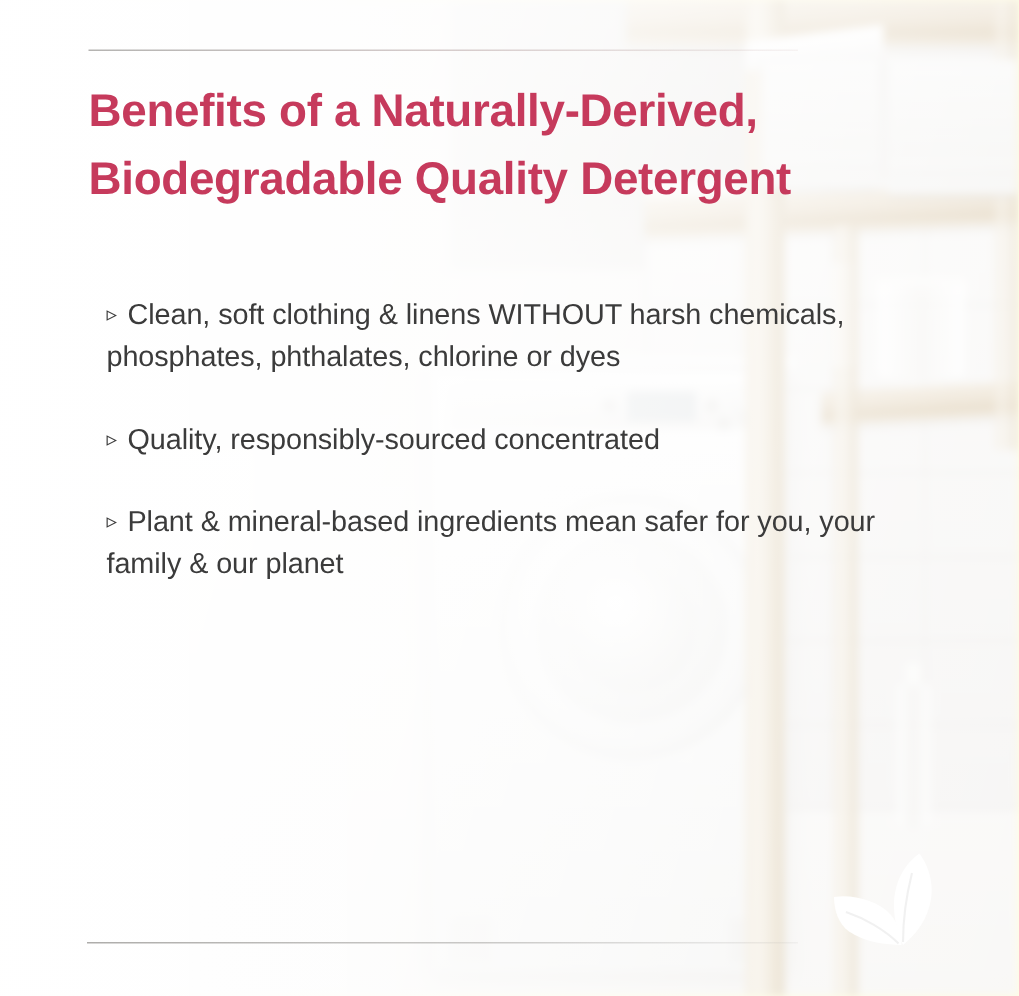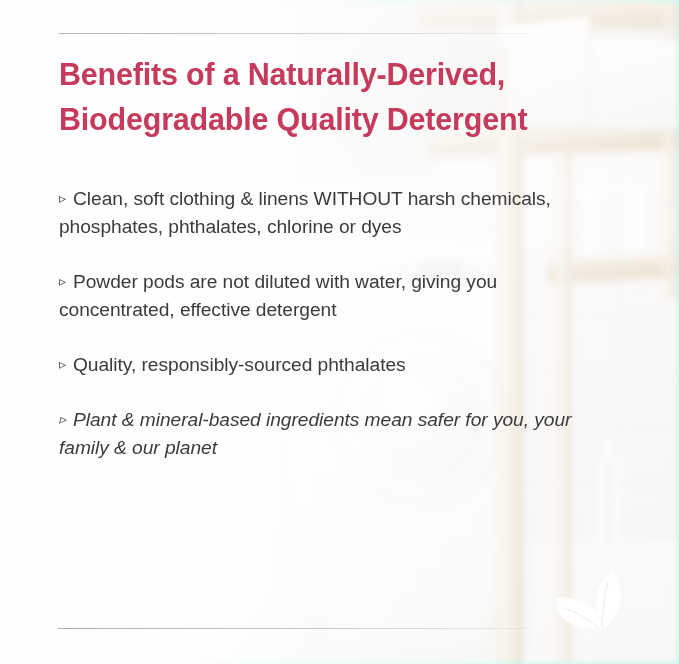--- a/index.html
+++ b/index.html
@@ -13,7 +13,7 @@
     width: 679px;
     height: 664px;
     overflow: hidden;
-    background: #5eead4;
+    background: #fef9c3;
     font-family: "Liberation Sans", sans-serif;
   }
 

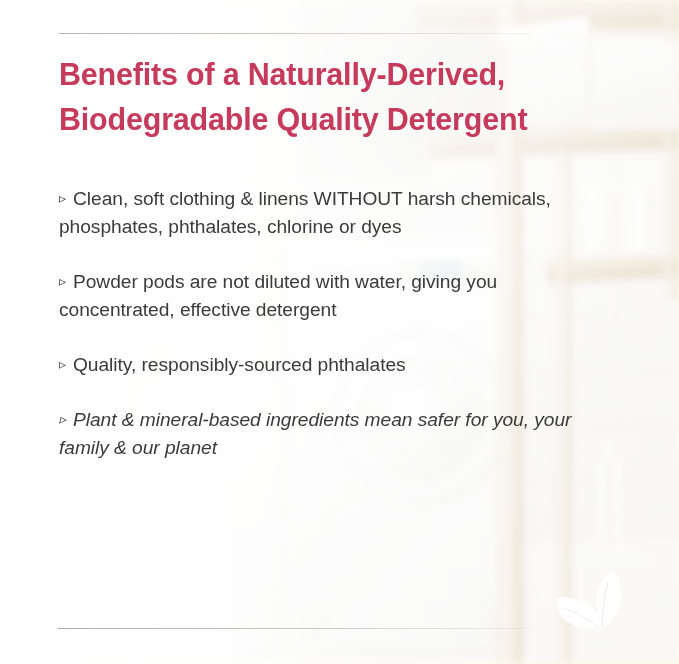--- a/index.html
+++ b/index.html
@@ -246,7 +246,7 @@
     position: absolute;
     left: 59px; top: 185px;
     width: 525px;
-    margin: 0;
+    margin: 12px;
     padding: 0;
     list-style: none;
   }

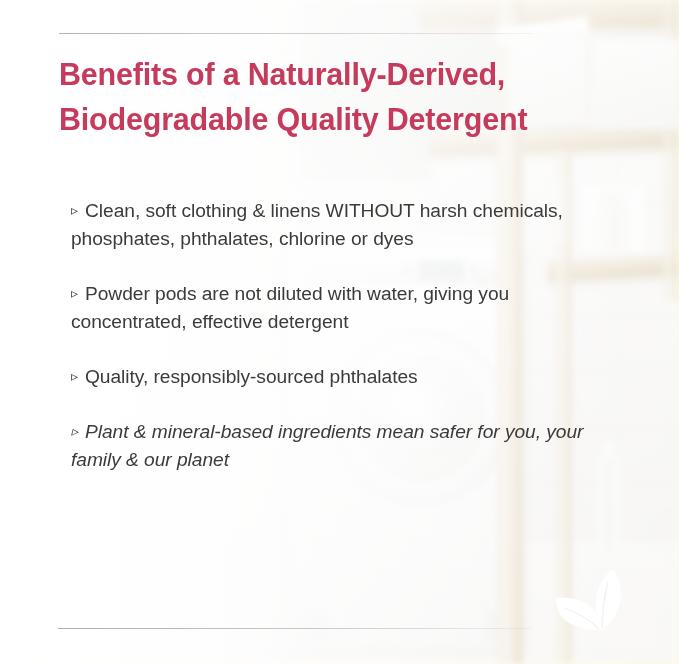--- a/index.html
+++ b/index.html
@@ -344,9 +344,6 @@
         <span class="bullet-marker">▹</span><span class="benefit-text">Clean, soft clothing &amp; linens WITHOUT harsh chemicals, phosphates, phthalates, chlorine or dyes</span>
       </li>
 
-      <li class="benefit-item">
-        <span class="bullet-marker">▹</span><span class="benefit-text">Powder pods are not diluted with water, giving you concentrated, effective detergent</span>
-      </li>
 
       <li class="benefit-item">
         <span class="bullet-marker">▹</span><span class="benefit-text">Quality, responsibly-sourced phthalates</span>

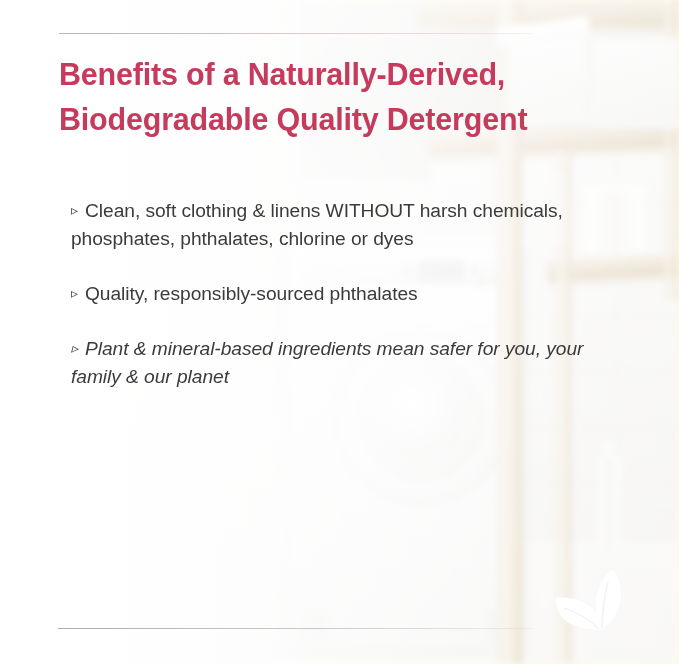--- a/index.html
+++ b/index.html
@@ -346,7 +346,7 @@
 
 
       <li class="benefit-item">
-        <span class="bullet-marker">▹</span><span class="benefit-text">Quality, responsibly-sourced phthalates</span>
+        <span class="bullet-marker">▹</span><span class="benefit-text">Quality, responsibly-sourced concentrated</span>
       </li>
 
 

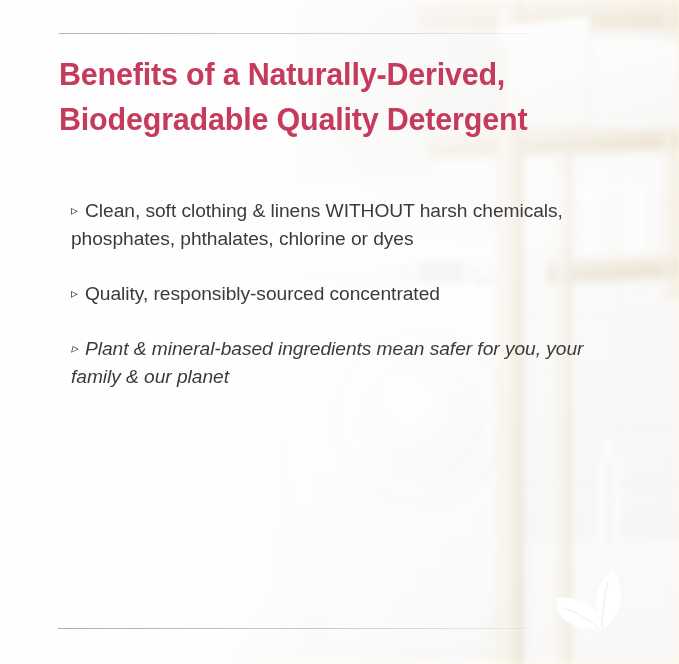--- a/index.html
+++ b/index.html
@@ -261,7 +261,7 @@
     line-height: 1.455;
     letter-spacing: -0.05px;
   }
-  .benefit-item:last-child { margin-bottom: 0; font-style: italic; }
+  .benefit-item:last-child { margin-bottom: 0; }
 
   .bullet-marker {
     display: inline-block;

